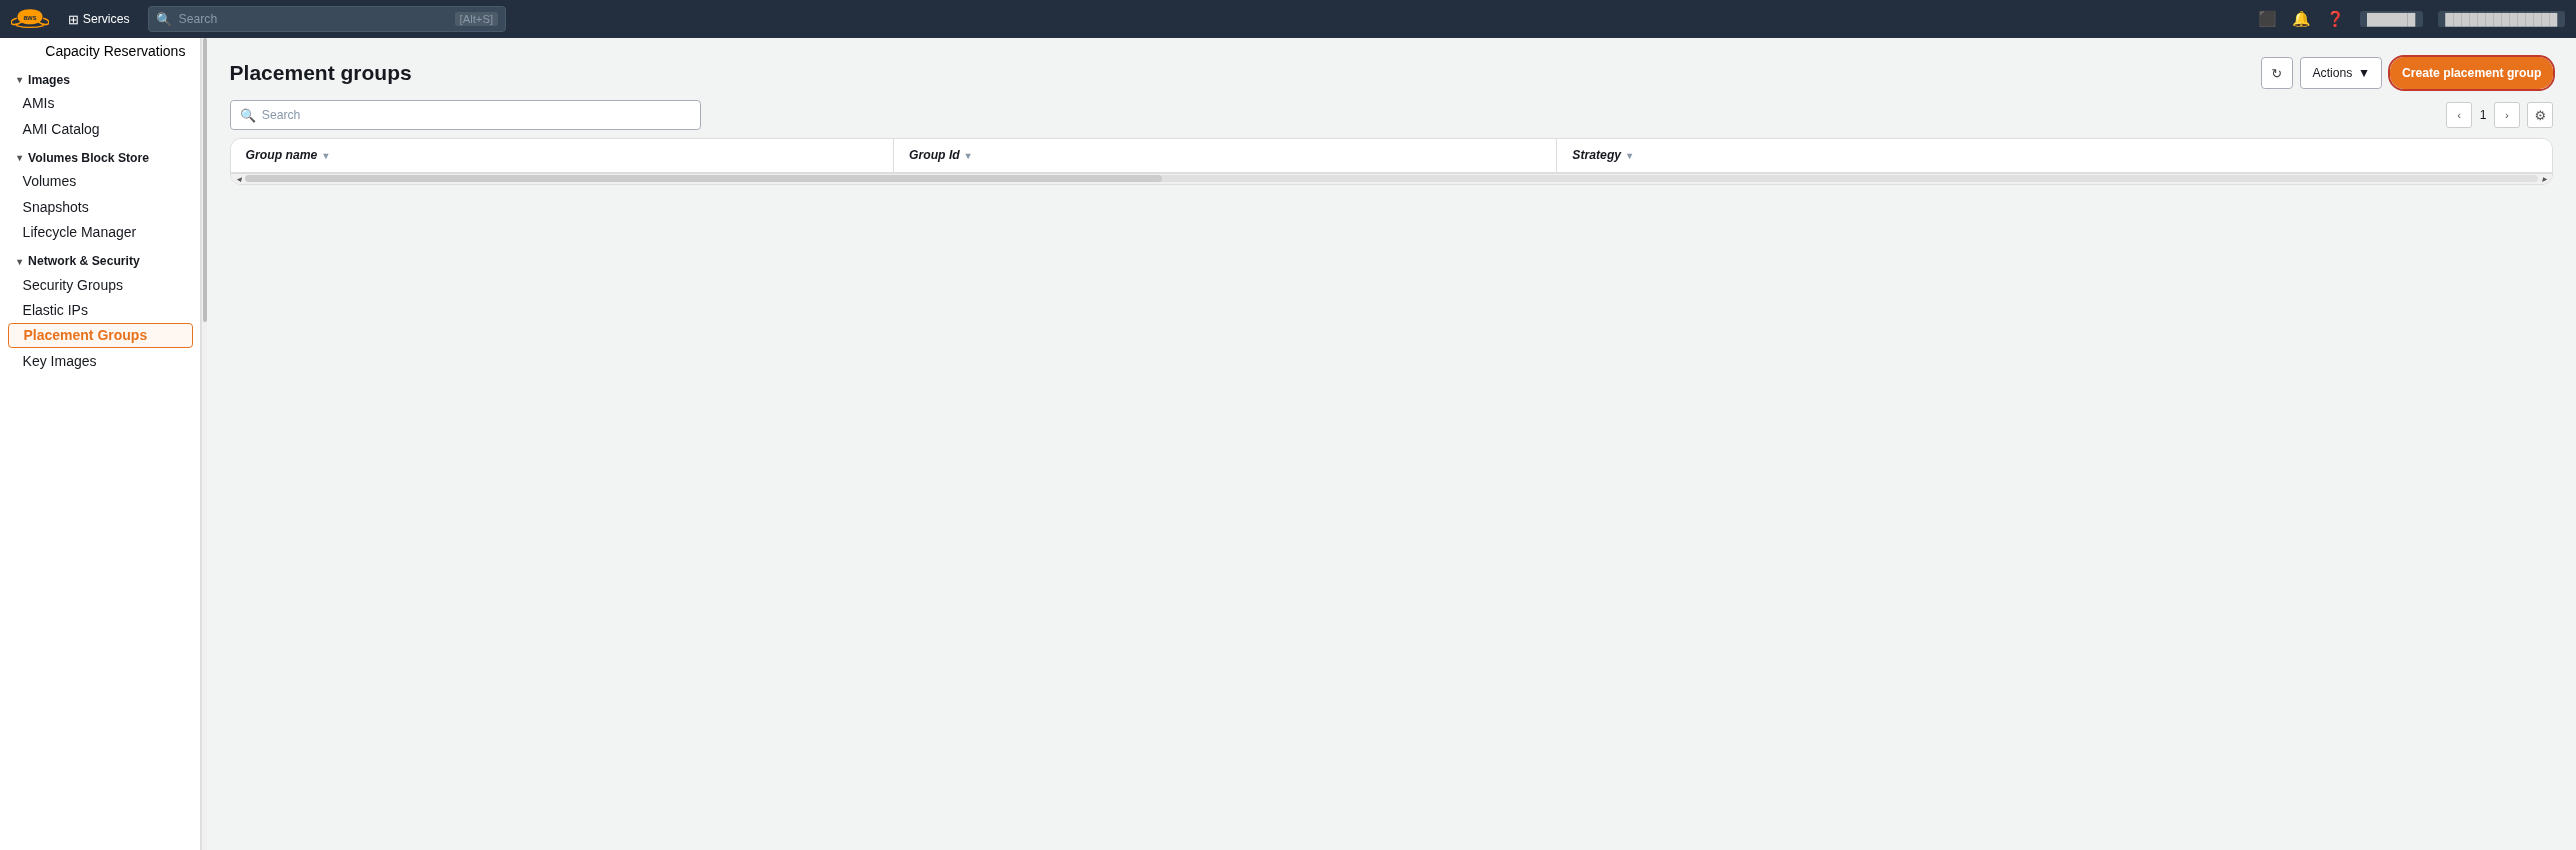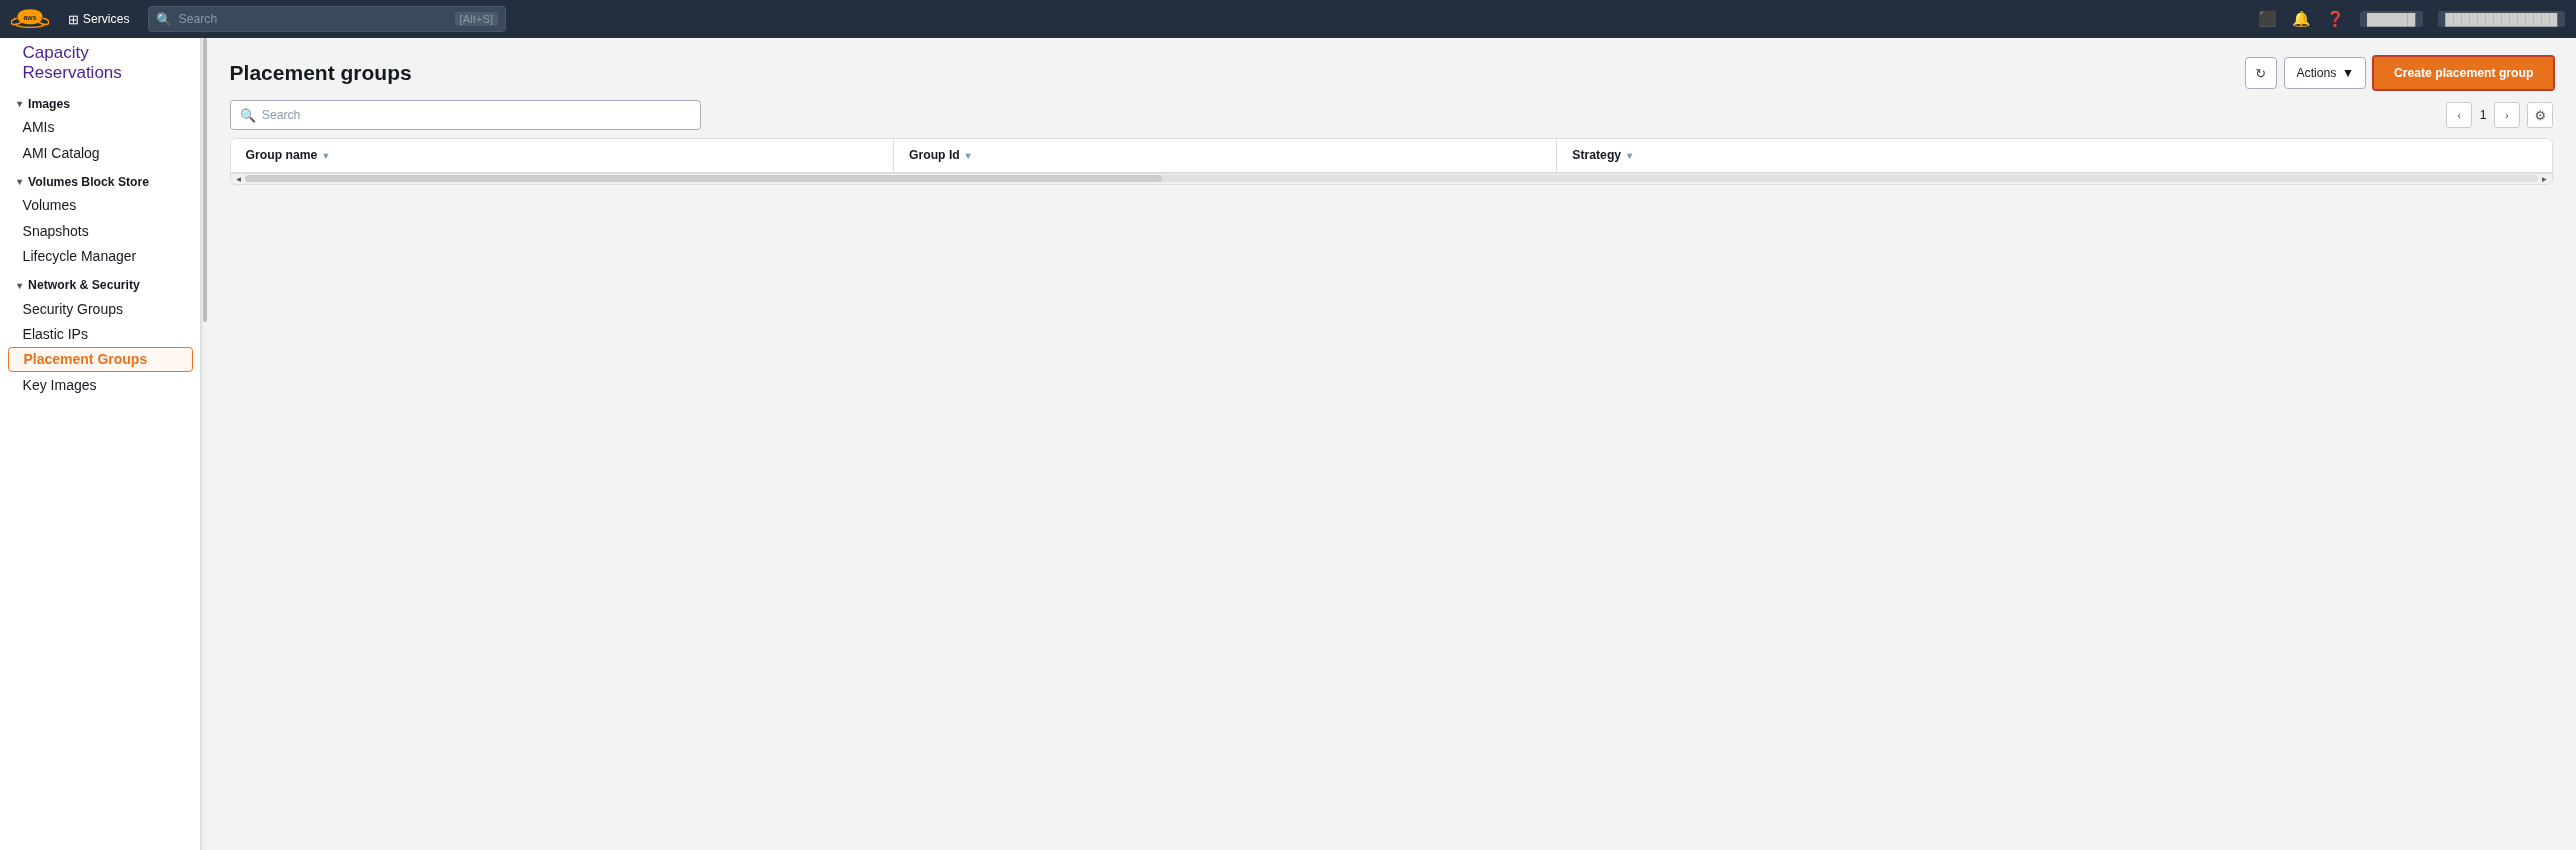--- a/index.html
+++ b/index.html
@@ -121,10 +121,11 @@
       padding: 3.8px 7.5px 3.8px 15px;
     }
     .sidebar-capacity {
-      font-size: 17px;
-      color: #4c1d95;
+      font-size: 14px;
+      color: #000000;
       padding: 4.7px 15px 4.7px 22.6px;
       cursor: pointer;
+      text-align: right;
     }
 
     

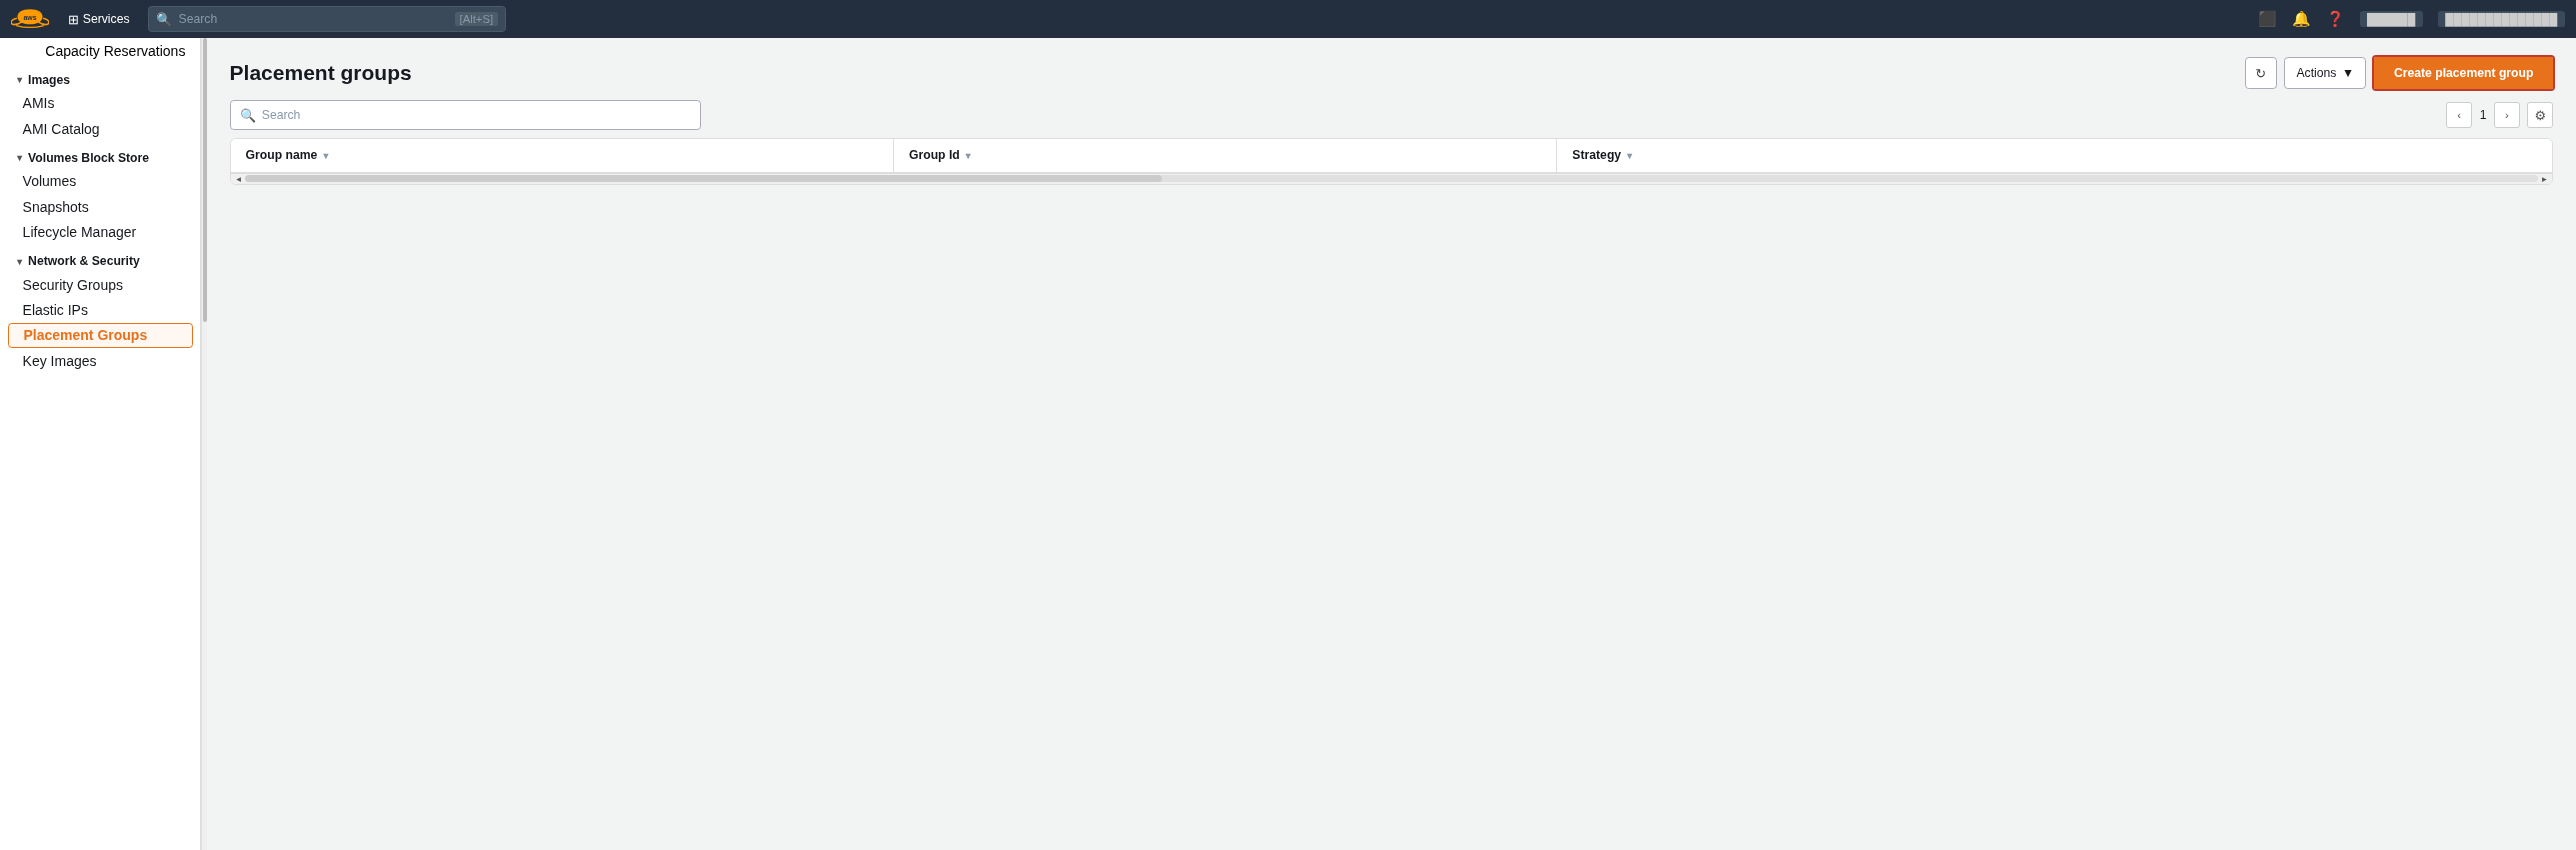--- a/index.html
+++ b/index.html
@@ -182,9 +182,9 @@
     .btn-create {
       background: #e8721c;
       border: 1.9px solid #e8721c;
-      border-radius: 2px;
+      border-radius: 14px;
       height: 32px;
-      padding: 0 19px;
+      padding: 0 11px;
       display: flex;
       align-items: center;
       cursor: pointer;

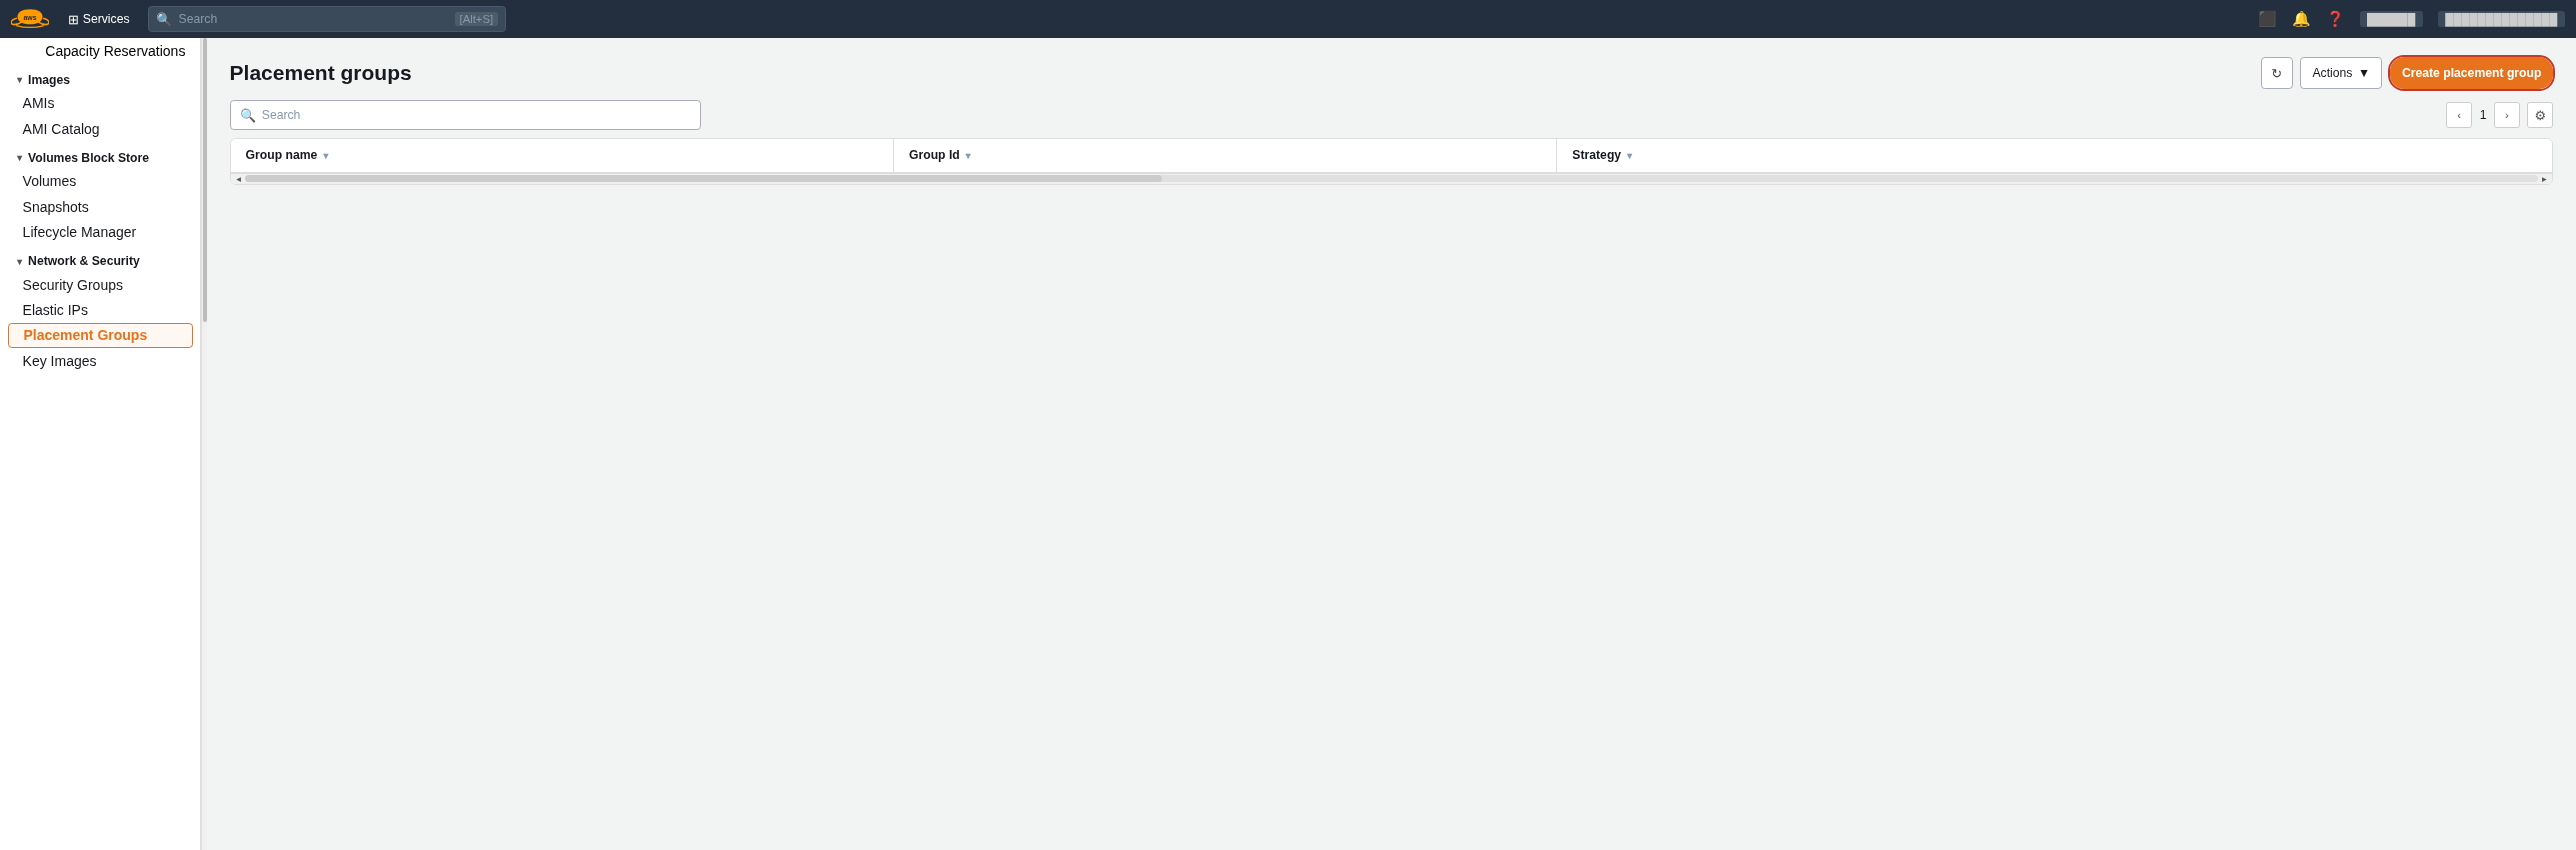--- a/index.html
+++ b/index.html
@@ -262,8 +262,9 @@
     .data-table {
       background: #fff;
       border: 0.9px solid #ddd;
-      border-radius: 6px;
+      border-radius: 11px;
       overflow: hidden;
+      font-style: italic;
     }
     .table-header {
       display: grid;

